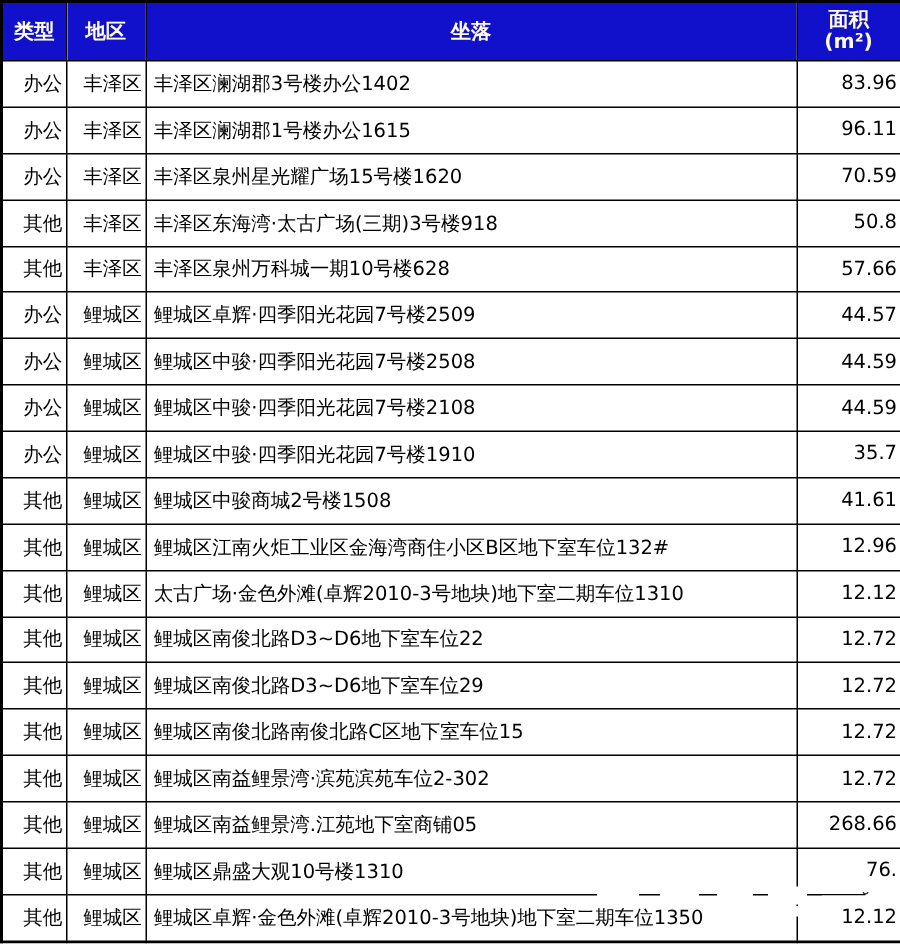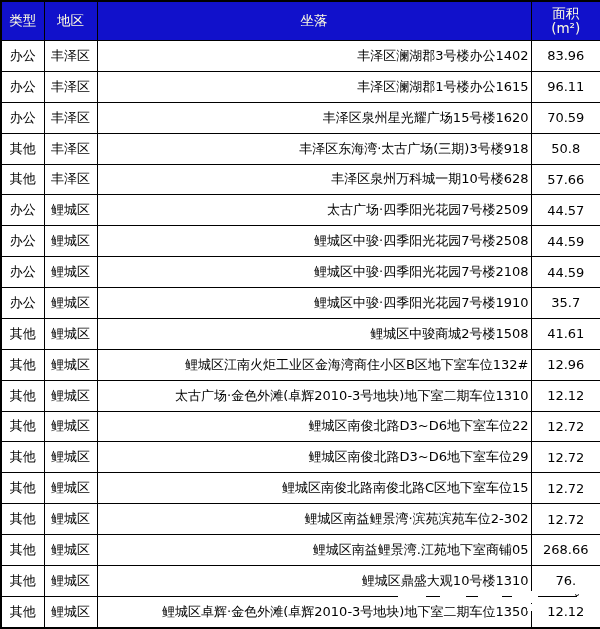--- a/index.html
+++ b/index.html
@@ -20,7 +20,7 @@
   thead tr{height:34px}
   th{
     background:#1111CB;color:#FFFDE0;
-    font-size:13.5px;font-weight:normal;
+    font-size:13.5px;font-weight:bold;
     border:1px solid #000;padding:0;vertical-align:middle;
     overflow:hidden;white-space:nowrap;
   }

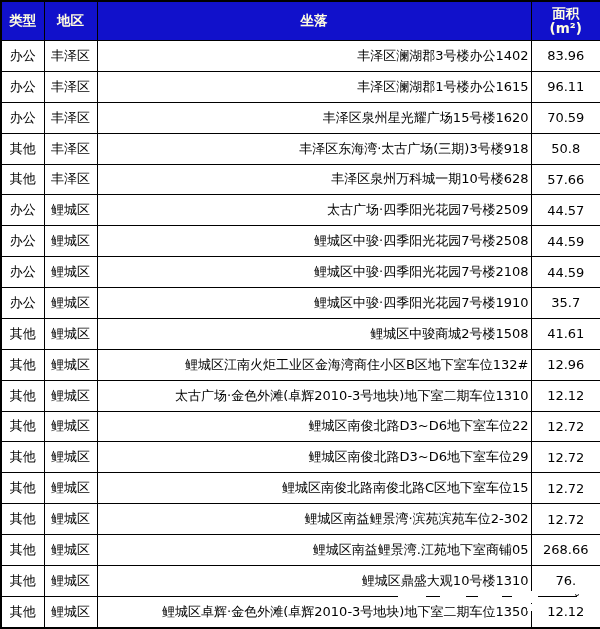--- a/index.html
+++ b/index.html
@@ -31,7 +31,7 @@
     padding:0 2px;vertical-align:middle;
     overflow:hidden;white-space:nowrap;
   }
-  td.col-type,td.col-district,td.col-area{text-align:center}
+  td.col-type,td.col-district,td.col-area{text-align:right}
   td.col-location{text-align:right;padding-left:5px}
   
   .wm{position:absolute;background:#ffffff}

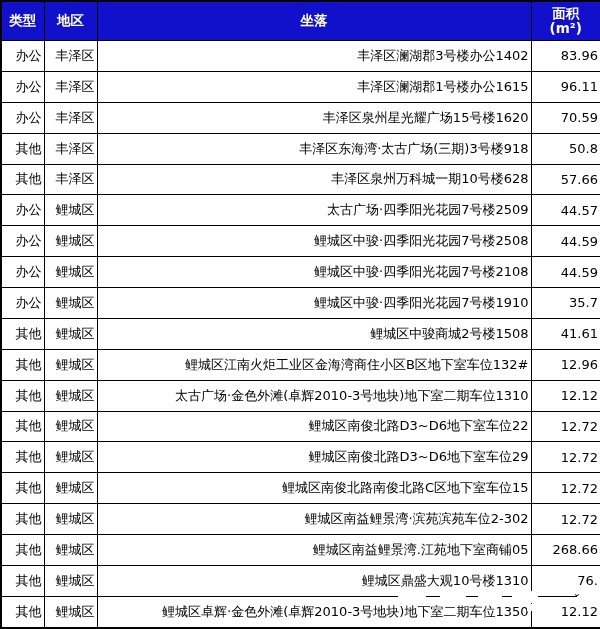--- a/index.html
+++ b/index.html
@@ -32,7 +32,7 @@
     overflow:hidden;white-space:nowrap;
   }
   td.col-type,td.col-district,td.col-area{text-align:right}
-  td.col-location{text-align:right;padding-left:5px}
+  td.col-location{text-align:left;padding-left:5px}
   
   .wm{position:absolute;background:#ffffff}
   .wm-mark{position:absolute;color:#333;font-size:12px;font-weight:bold;line-height:1}

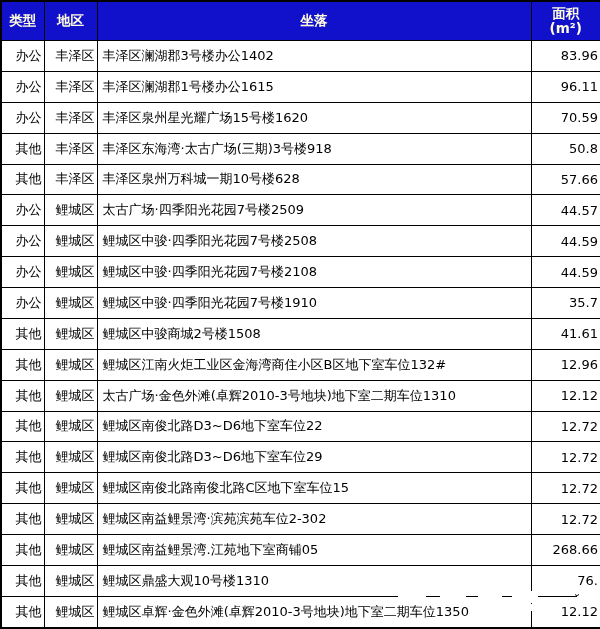--- a/index.html
+++ b/index.html
@@ -94,7 +94,7 @@
       <tr>
     <td class="col-type">办公</td>
     <td class="col-district">鲤城区</td>
-    <td class="col-location">太古广场·四季阳光花园7号楼2509</td>
+    <td class="col-location">鲤城区卓辉·四季阳光花园7号楼2509</td>
     <td class="col-area">44.57</td>
   </tr>
       <tr>

